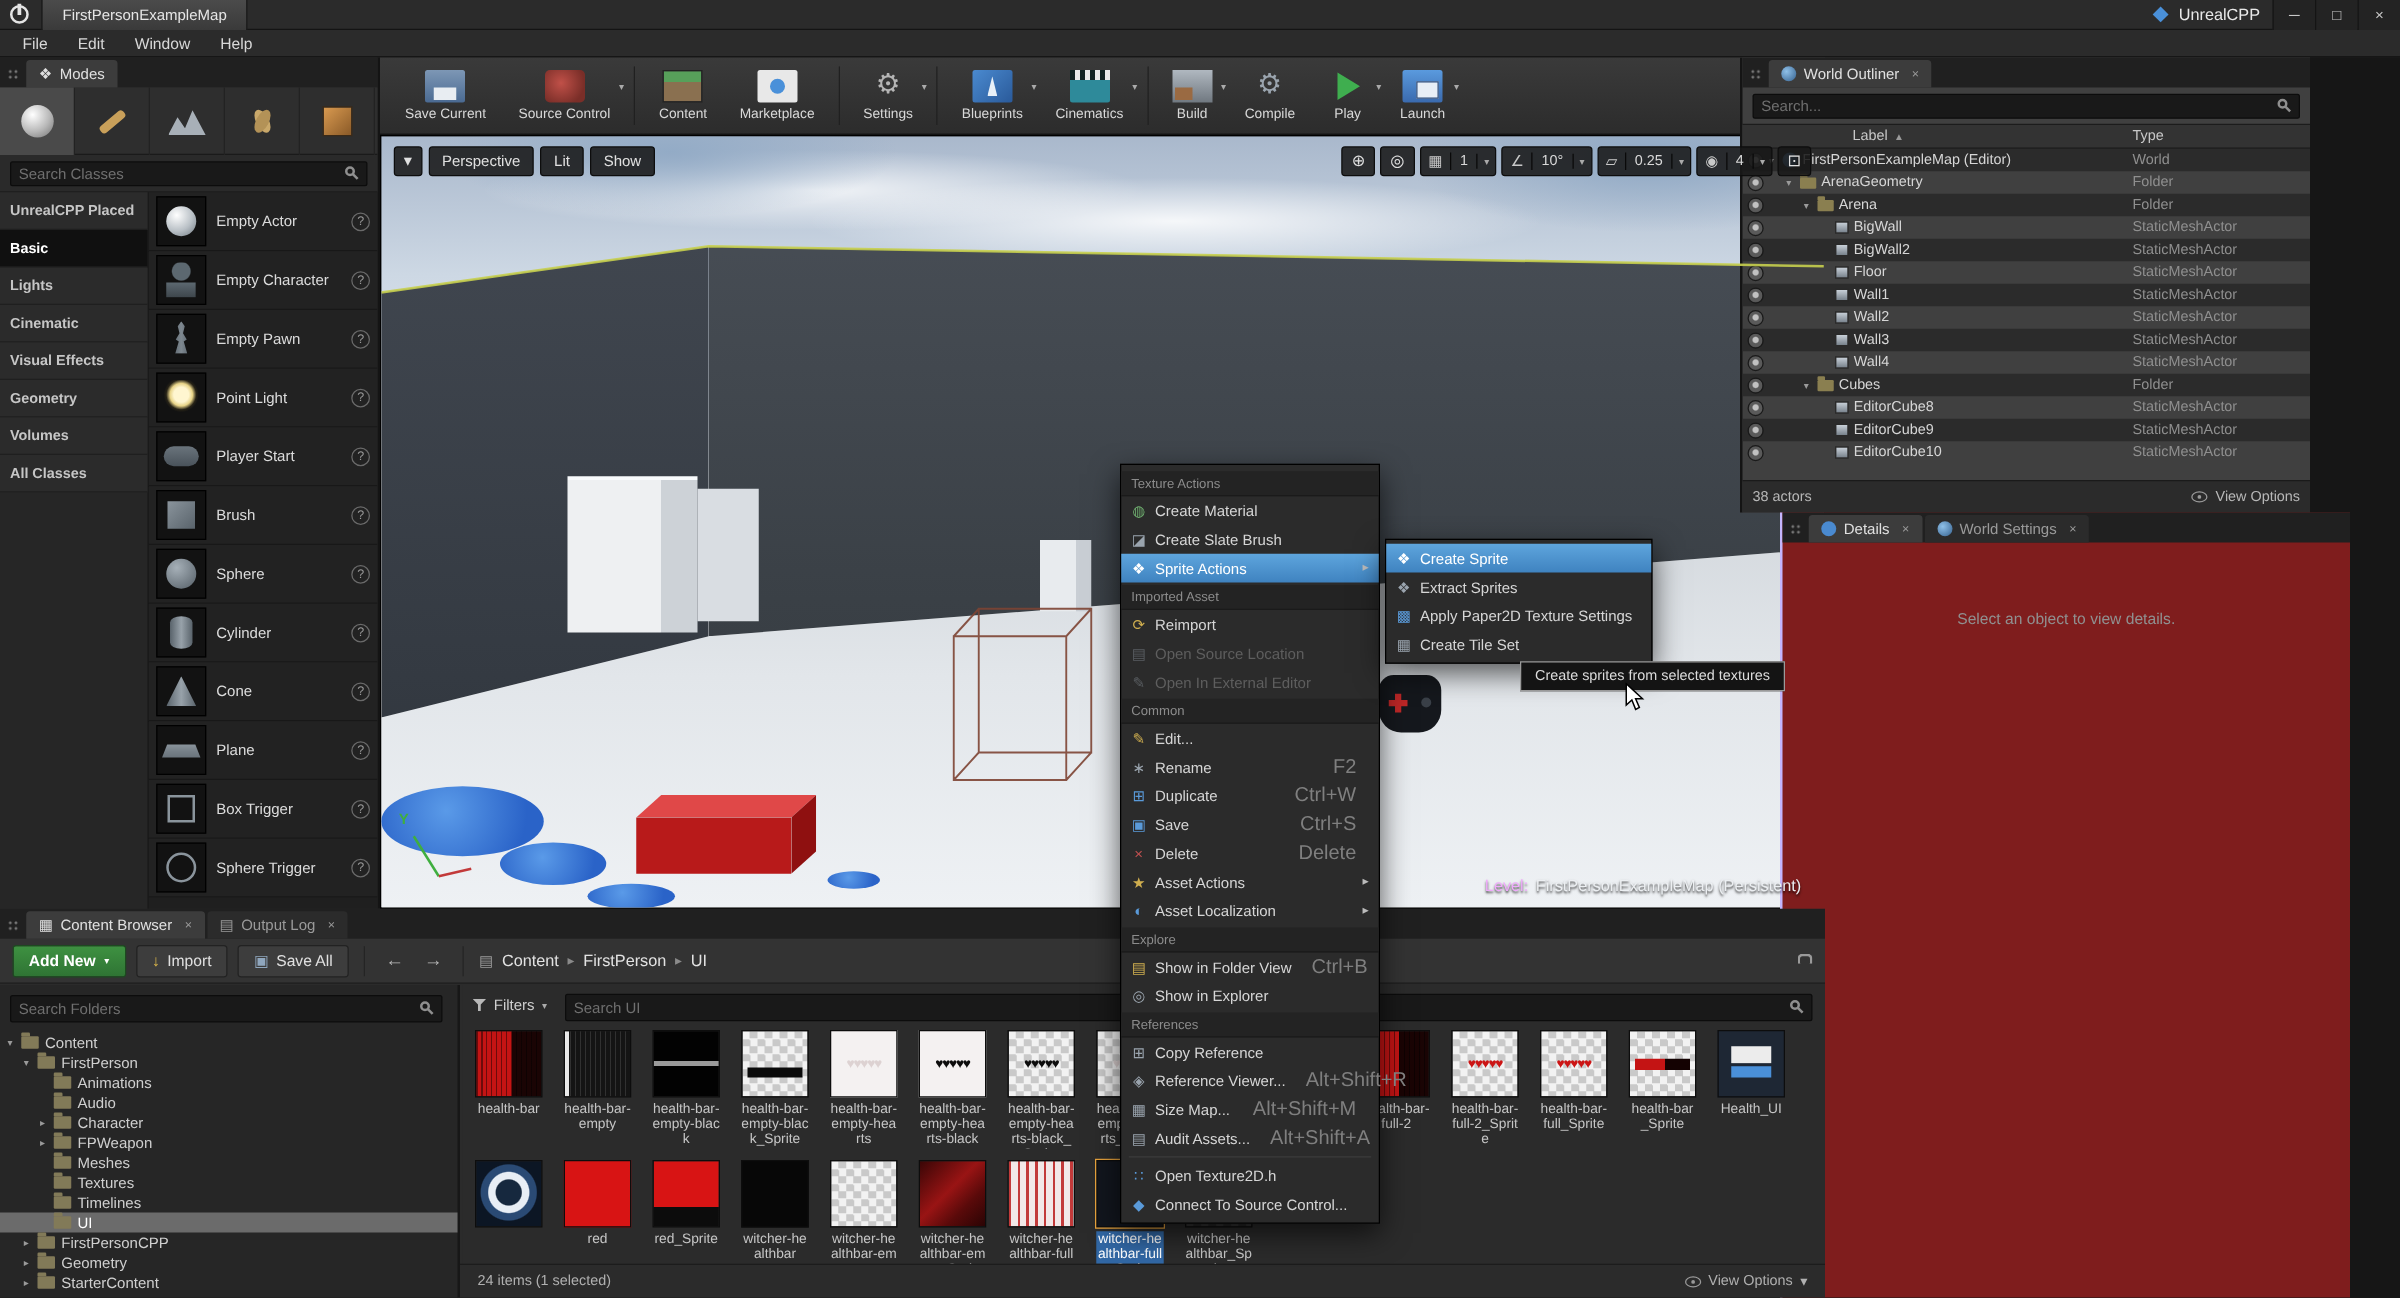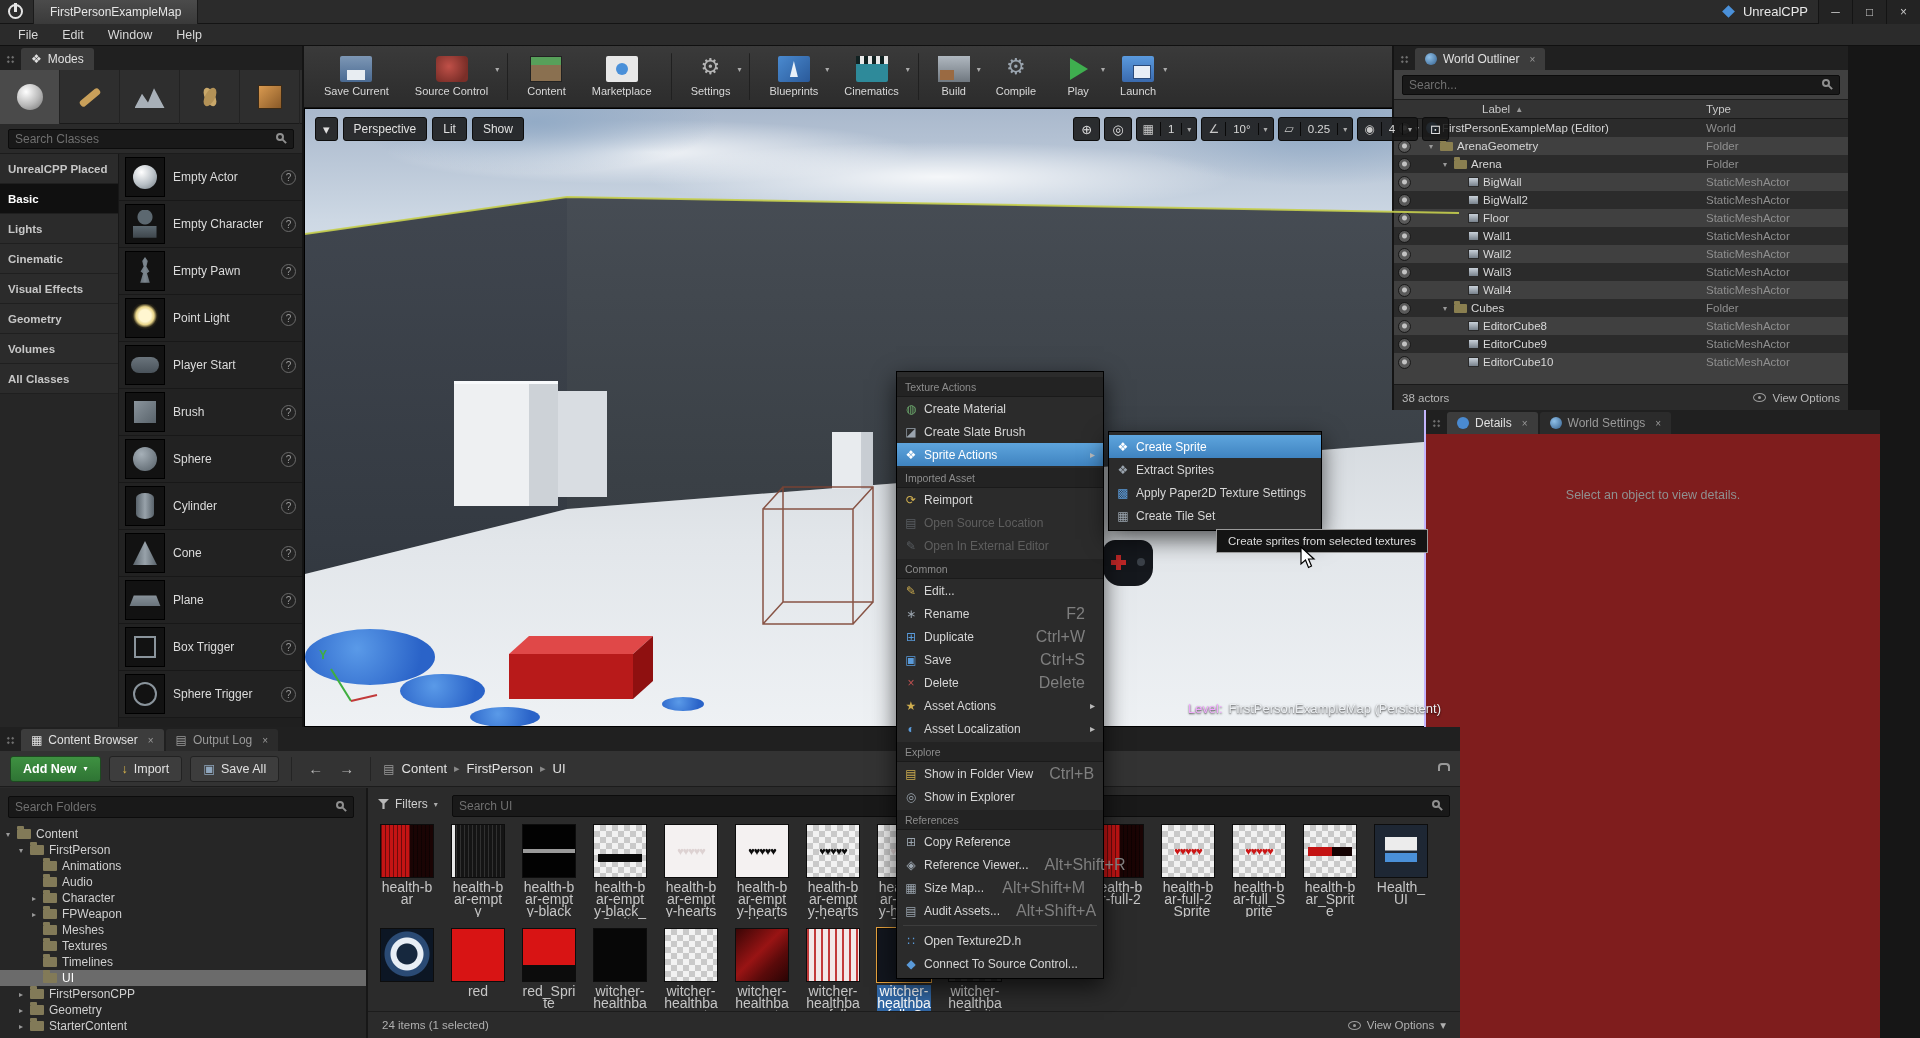--- a/index.html
+++ b/index.html
@@ -195,7 +195,7 @@
 #asset-grid{position:absolute;left:10px;top:36px;display:grid;grid-template-columns:repeat(15,54px);column-gap:17px;row-gap:9px}
 .as-tile{width:54px}
 .as-thumb{width:54px;height:54px;border:1px solid #0d0d0d;position:relative;display:flex;align-items:center;justify-content:center;background:#2a2a2a;overflow:hidden}
-.as-label{margin-top:3px;font-size:14px;line-height:12px;color:#c6c6c6;text-align:center;word-break:break-all;max-height:38px;overflow:hidden}
+.as-label{margin-top:3px;font-size:11px;line-height:12px;color:#c6c6c6;text-align:center;word-break:break-all;max-height:38px;overflow:hidden}
 .as-tile.sel .as-thumb{outline:1px solid var(--selection-orange,#e8a33d)}
 .as-tile.sel .as-label{background:#3167a4;color:#fff}
 .as-hearts{font-size:11px;letter-spacing:-1px;line-height:1}

